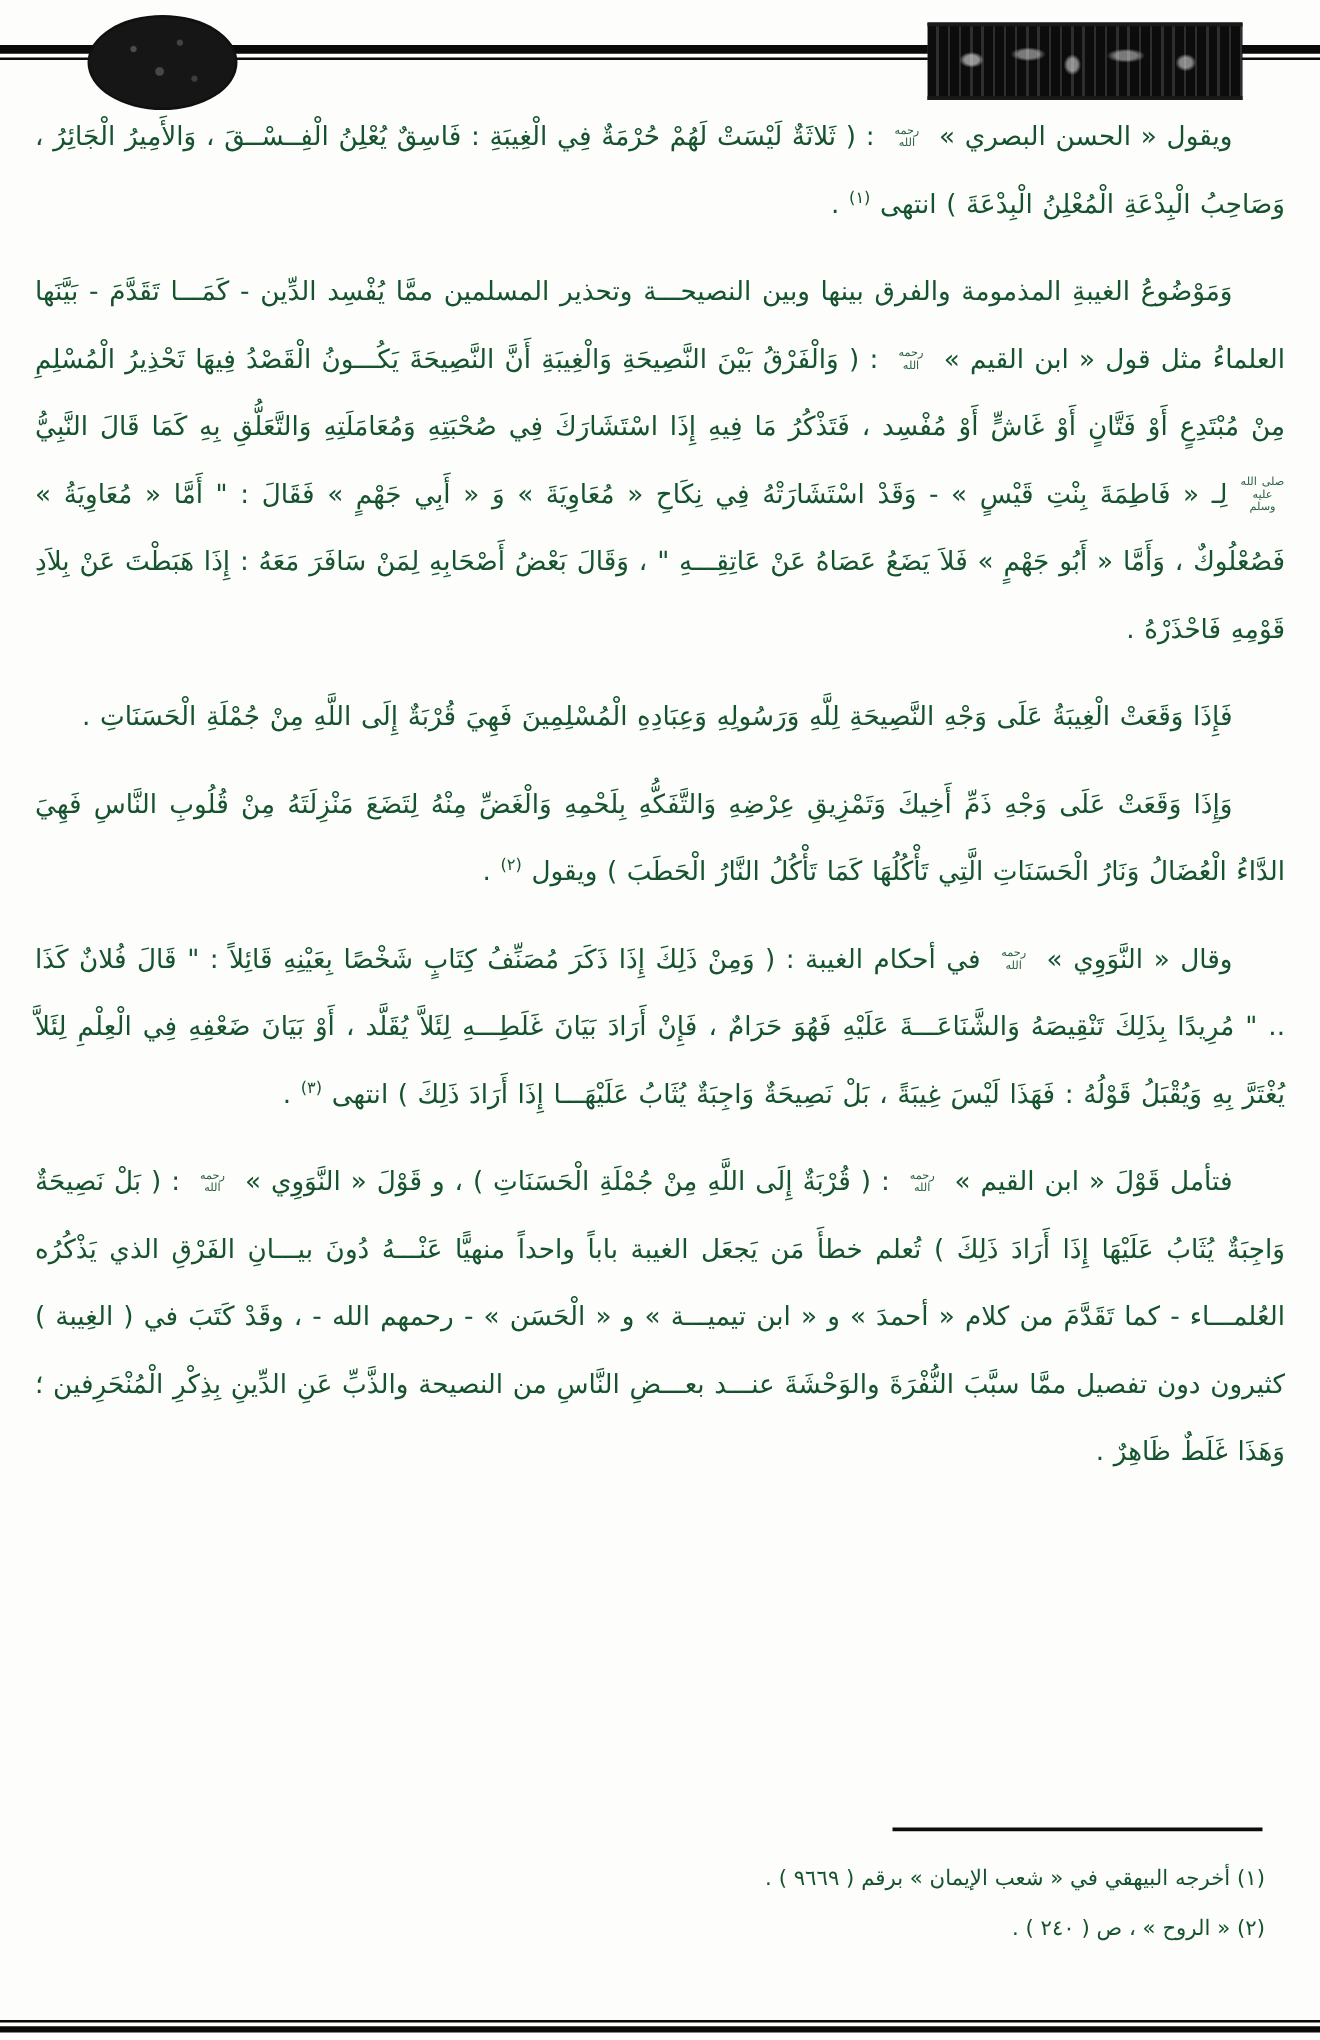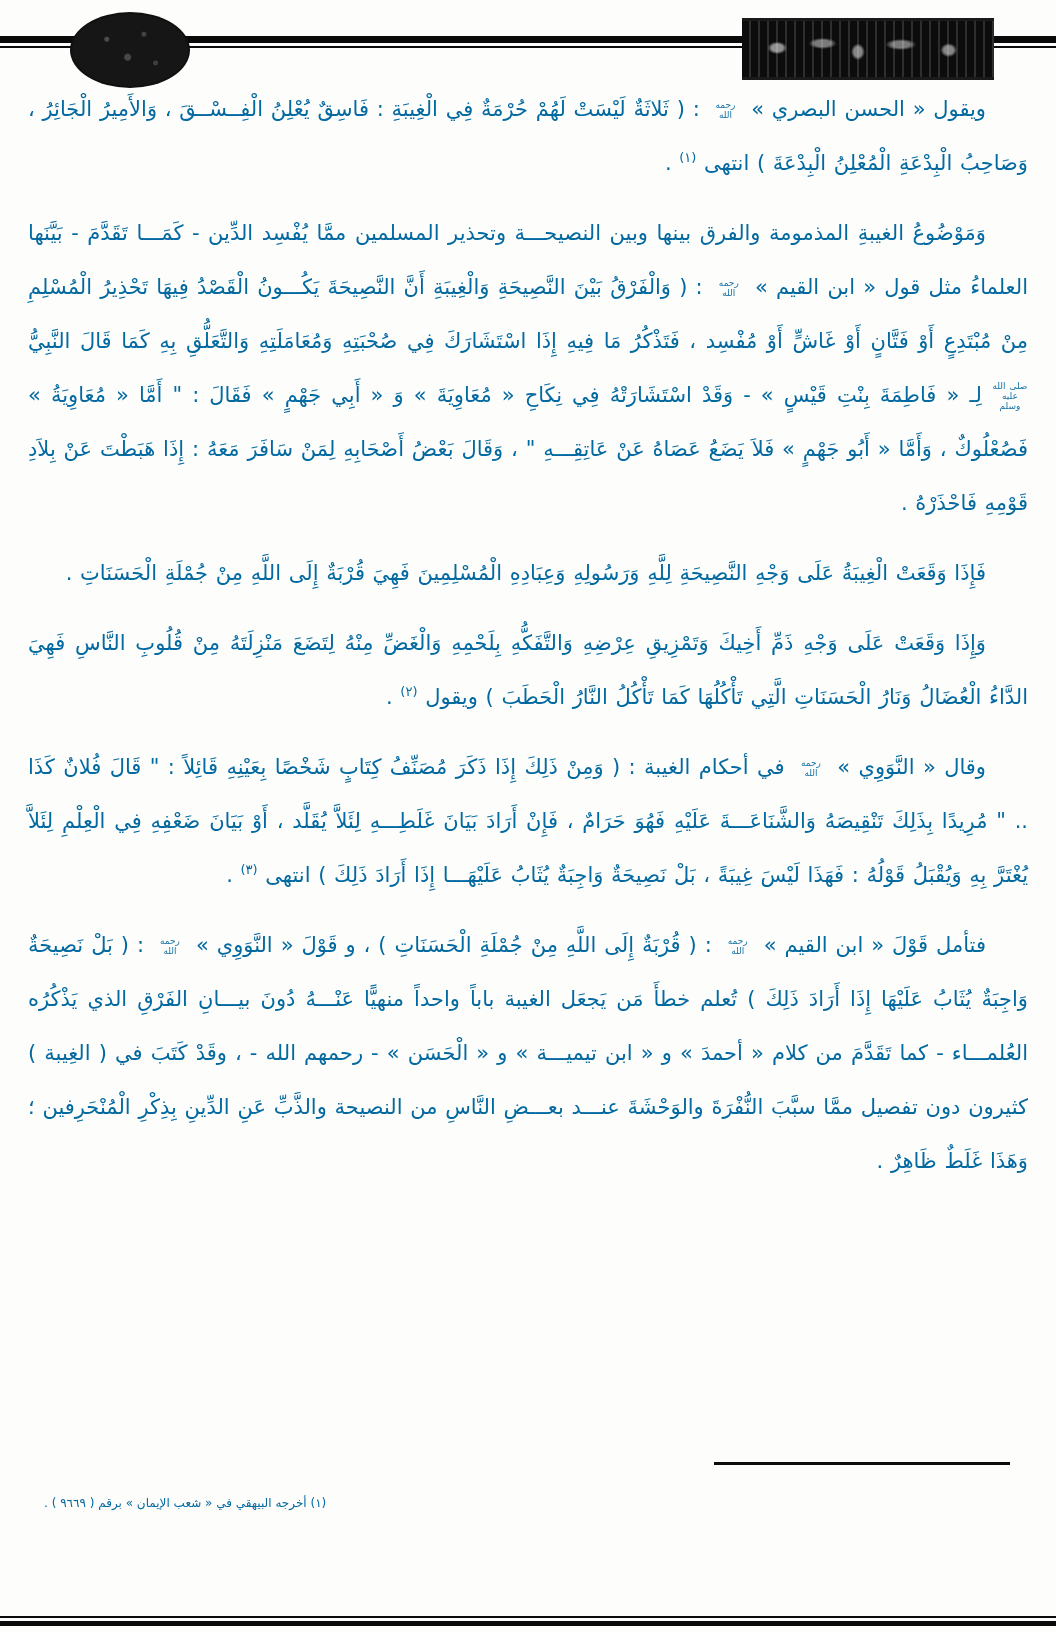--- a/index.html
+++ b/index.html
@@ -8,7 +8,7 @@
     width:1056px;height:1632px;
     margin:0 auto;
     background:#fdfdfb;
-    color:#0369a1;
+    color:#14532d;
     font-family:"DejaVu Sans", sans-serif;
     overflow:hidden;
     direction:rtl;

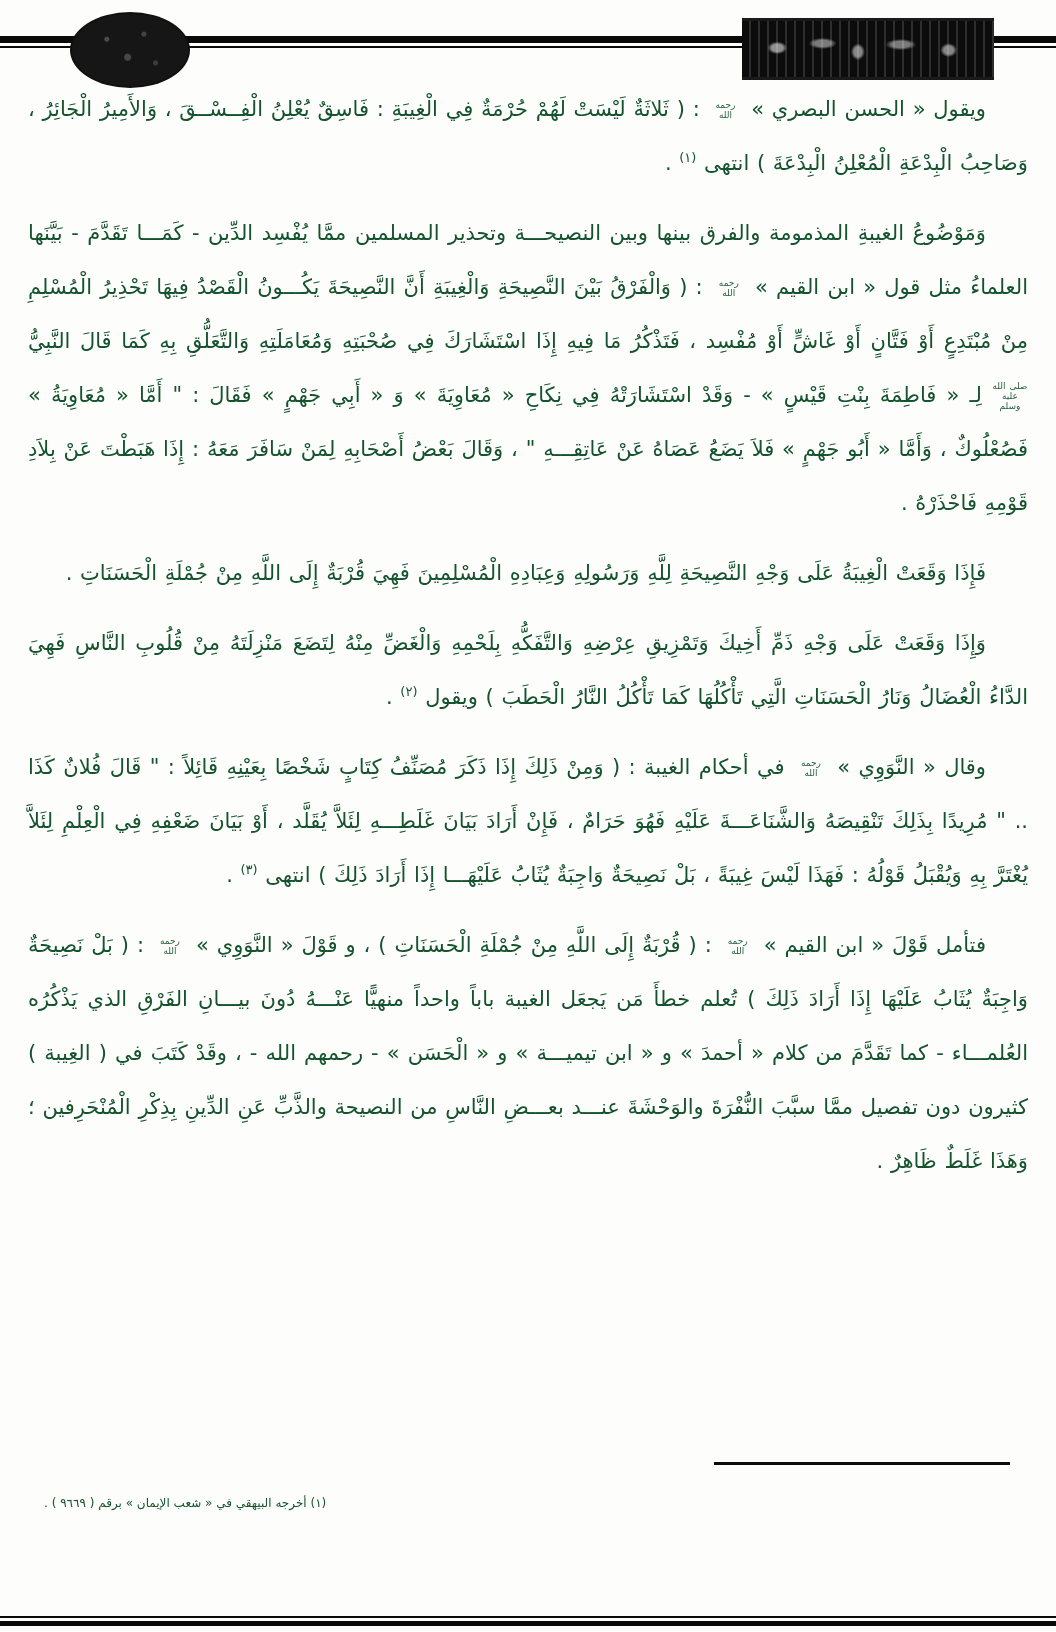--- a/index.html
+++ b/index.html
@@ -84,9 +84,9 @@
     width:296px;height:3px;background:#0c0c0c;margin:0 2px 18px 0;
   }
   .footnote{
-    font-size:12px;
+    font-size:17px;
     line-height:40px;
-    text-align:left;
+    text-align:right;
     direction:rtl;
   }
 </style>

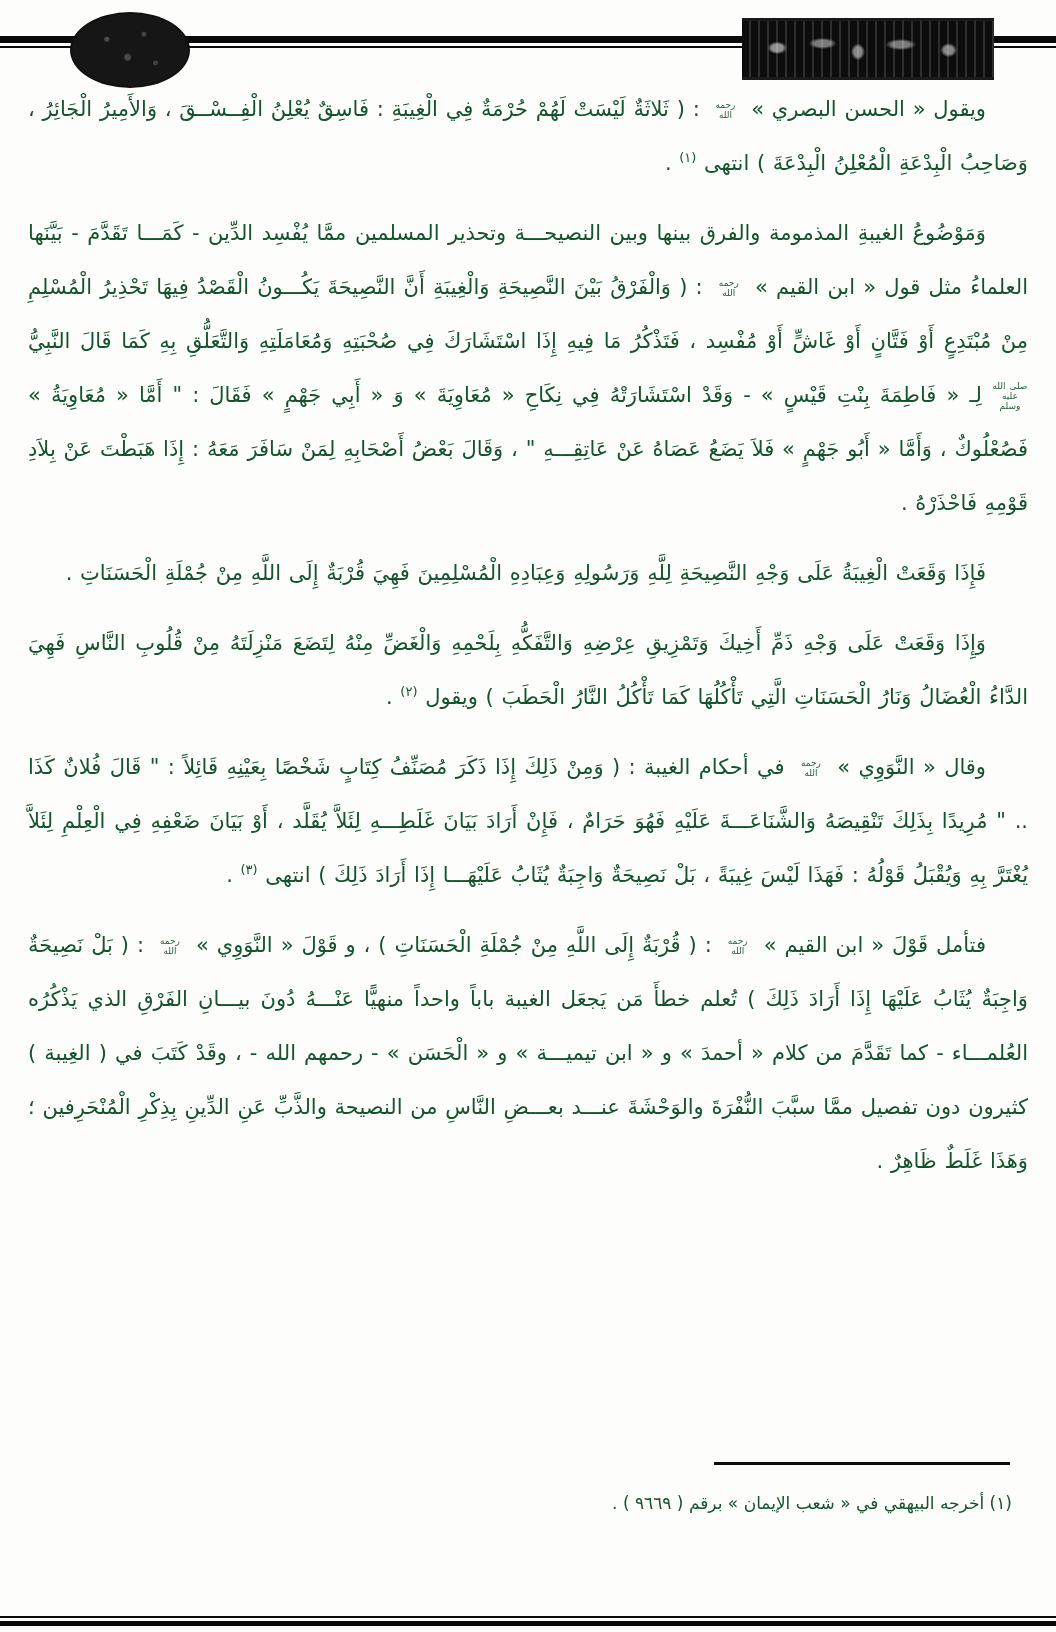--- a/index.html
+++ b/index.html
@@ -116,6 +116,7 @@
   <div class="footnotes">
     <div class="fn-sep"></div>
     <div class="footnote">(١) أخرجه البيهقي في « شعب الإيمان » برقم ( ٩٦٦٩ ) .</div>
+    <div class="footnote">(٢) « الروح » ، ص ( ٢٤٠ ) .</div>
   </div>
 
   <div class="rule-bottom">

